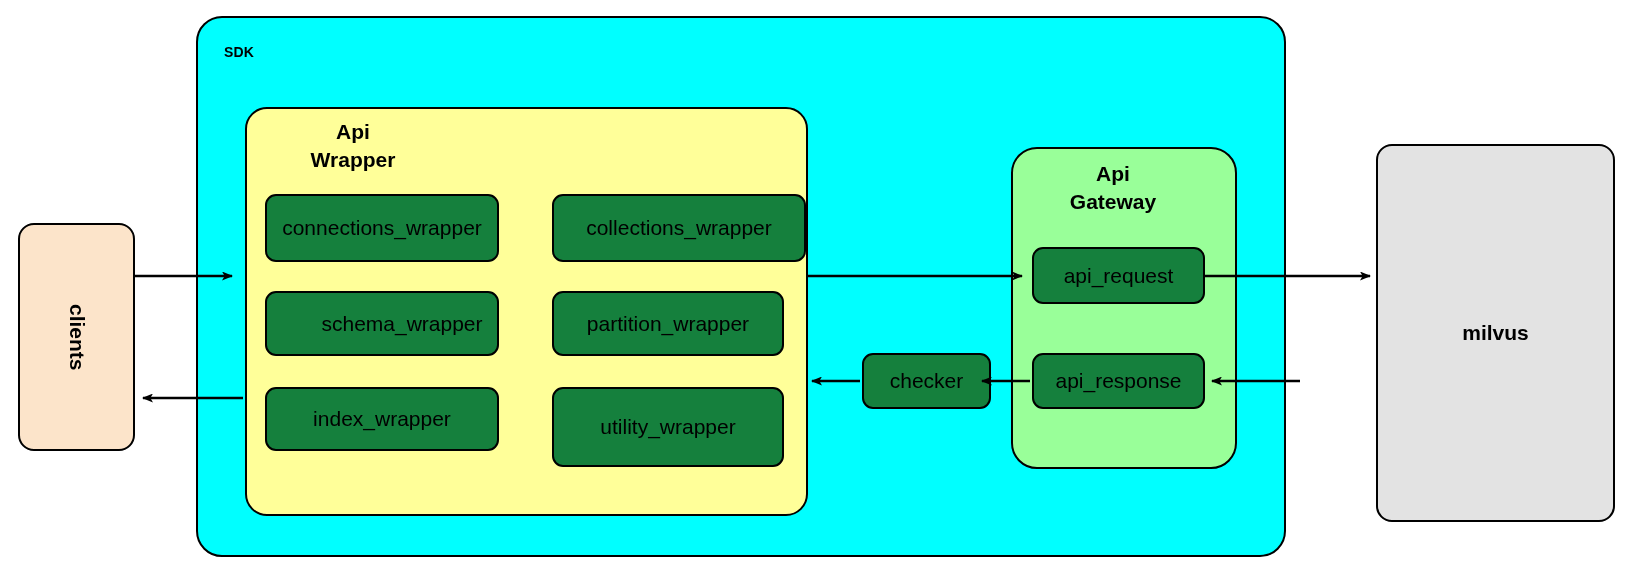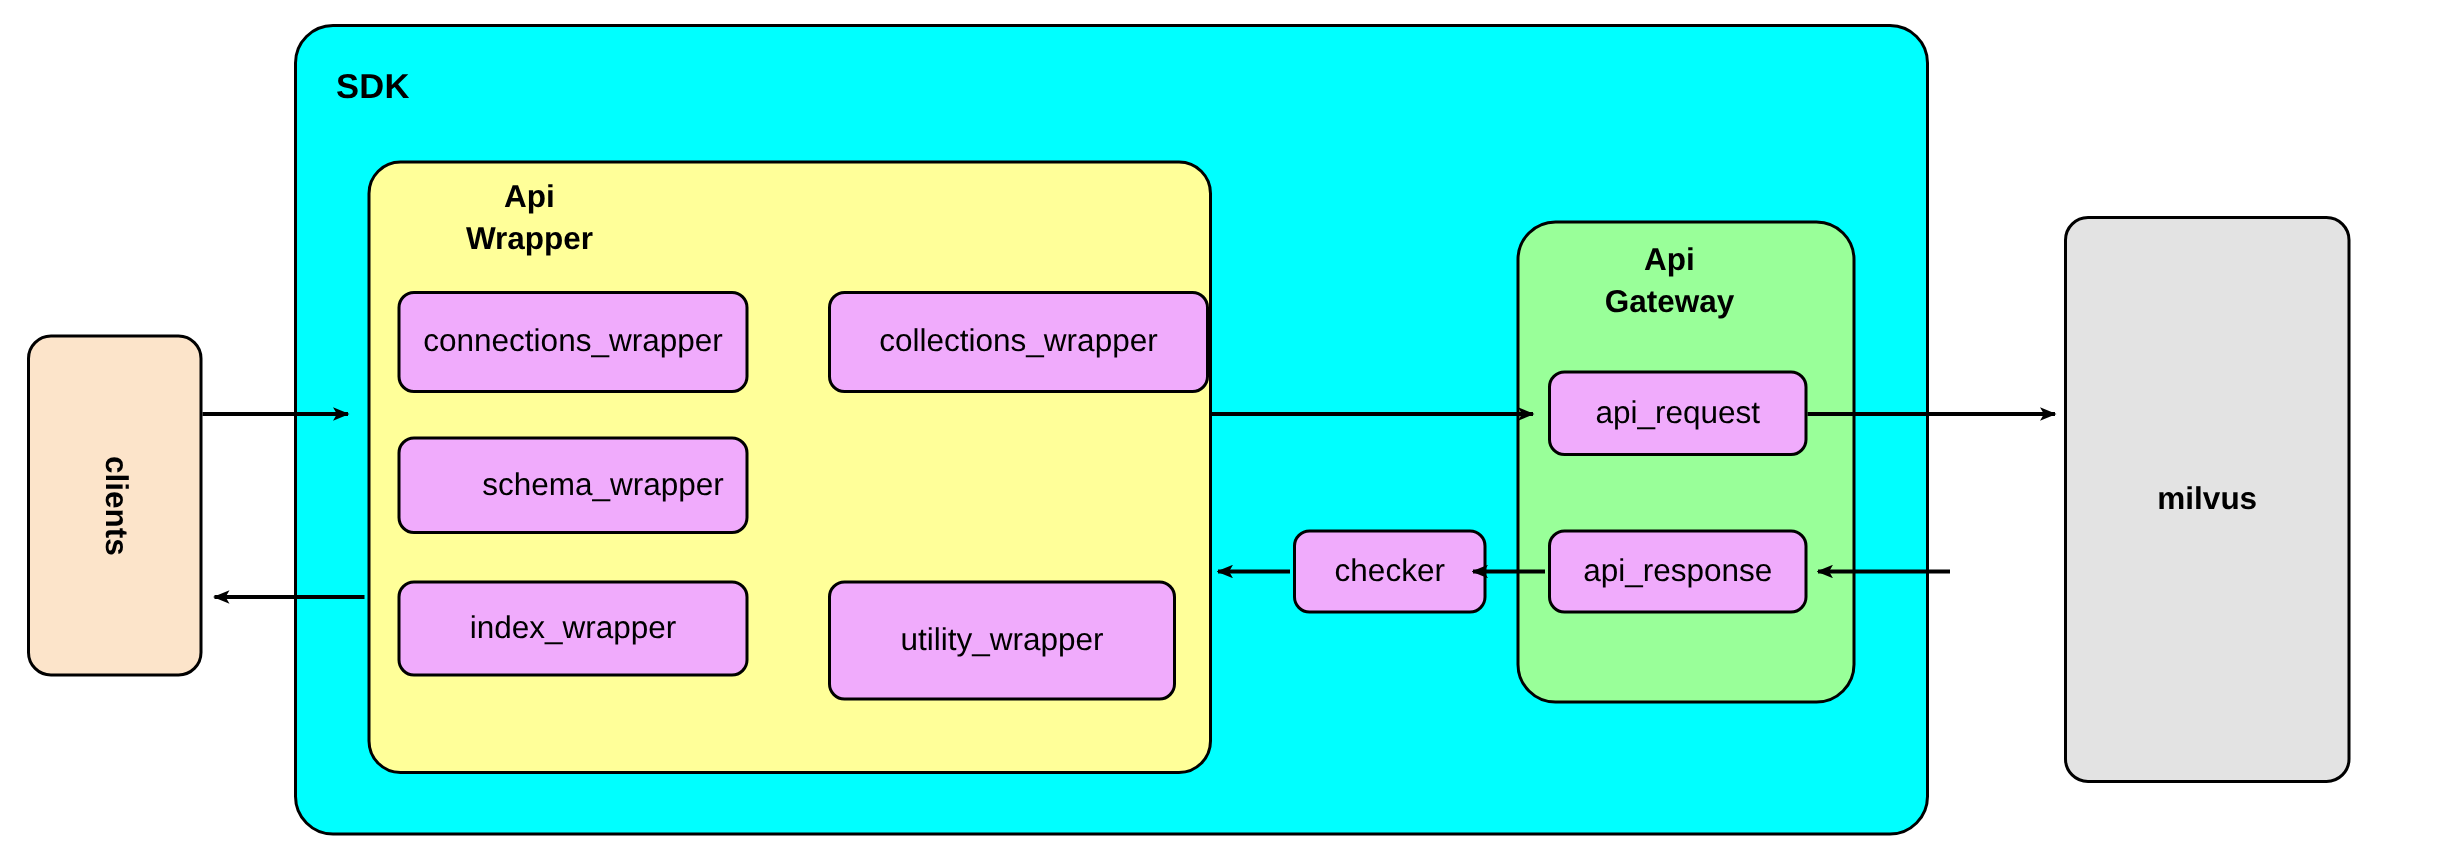--- a/index.html
+++ b/index.html
@@ -41,7 +41,7 @@
   #sdk-label {
     position: absolute;
     left: 26px; top: 26px;
-    font-size: 23px;
+    font-size: 14px;
     font-weight: bold;
     color: #000000;
     letter-spacing: 0.2px;

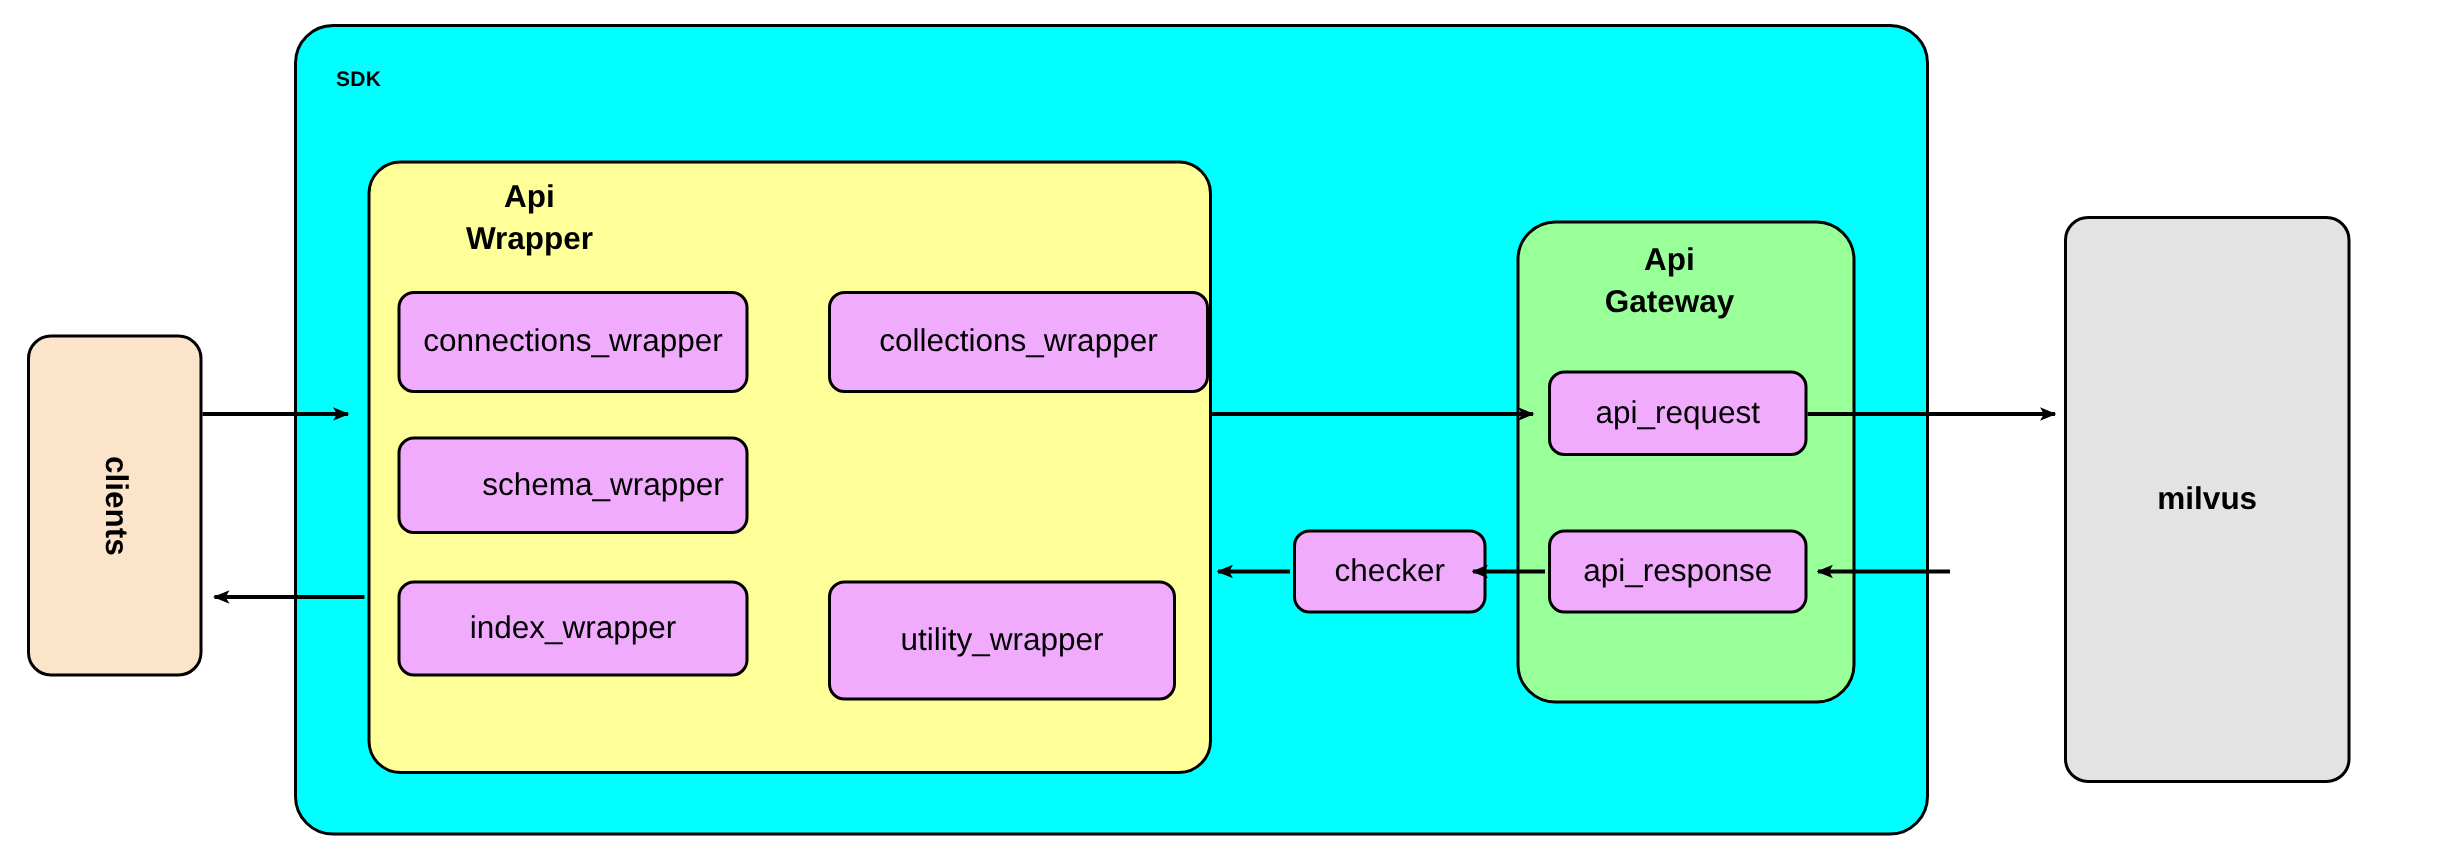--- a/index.html
+++ b/index.html
@@ -83,7 +83,7 @@
 
   
   .leaf {
-    background: #f0abfc;
+    background: #15803d;
     border-radius: 11px;
     font-size: 21px;
     color: #000000;

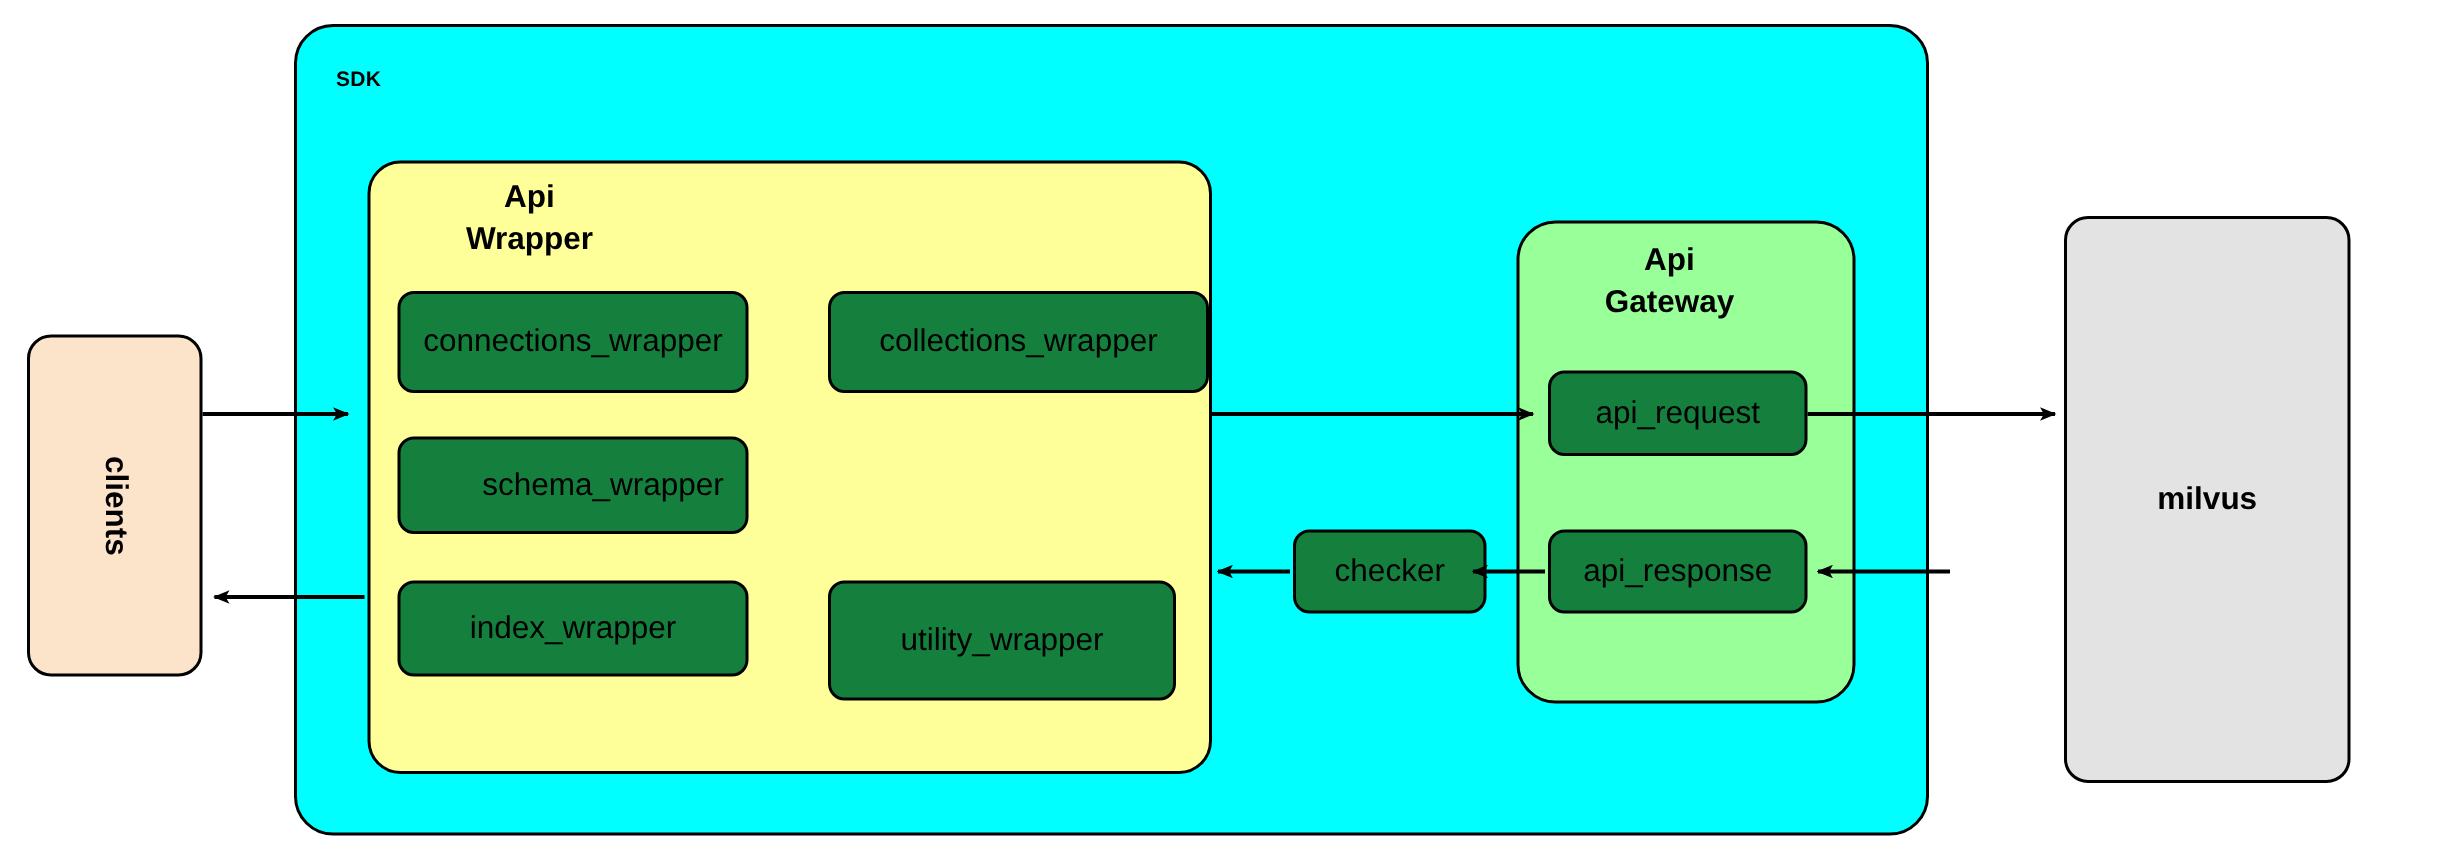--- a/index.html
+++ b/index.html
@@ -163,6 +163,9 @@
   <div class="box leaf" id="box-schema_wrapper">
     <span>schema_wrapper</span>
   </div>
+  <div class="box leaf" id="box-partition_wrapper">
+    <span>partition_wrapper</span>
+  </div>
   <div class="box leaf" id="box-index_wrapper">
     <span>index_wrapper</span>
   </div>

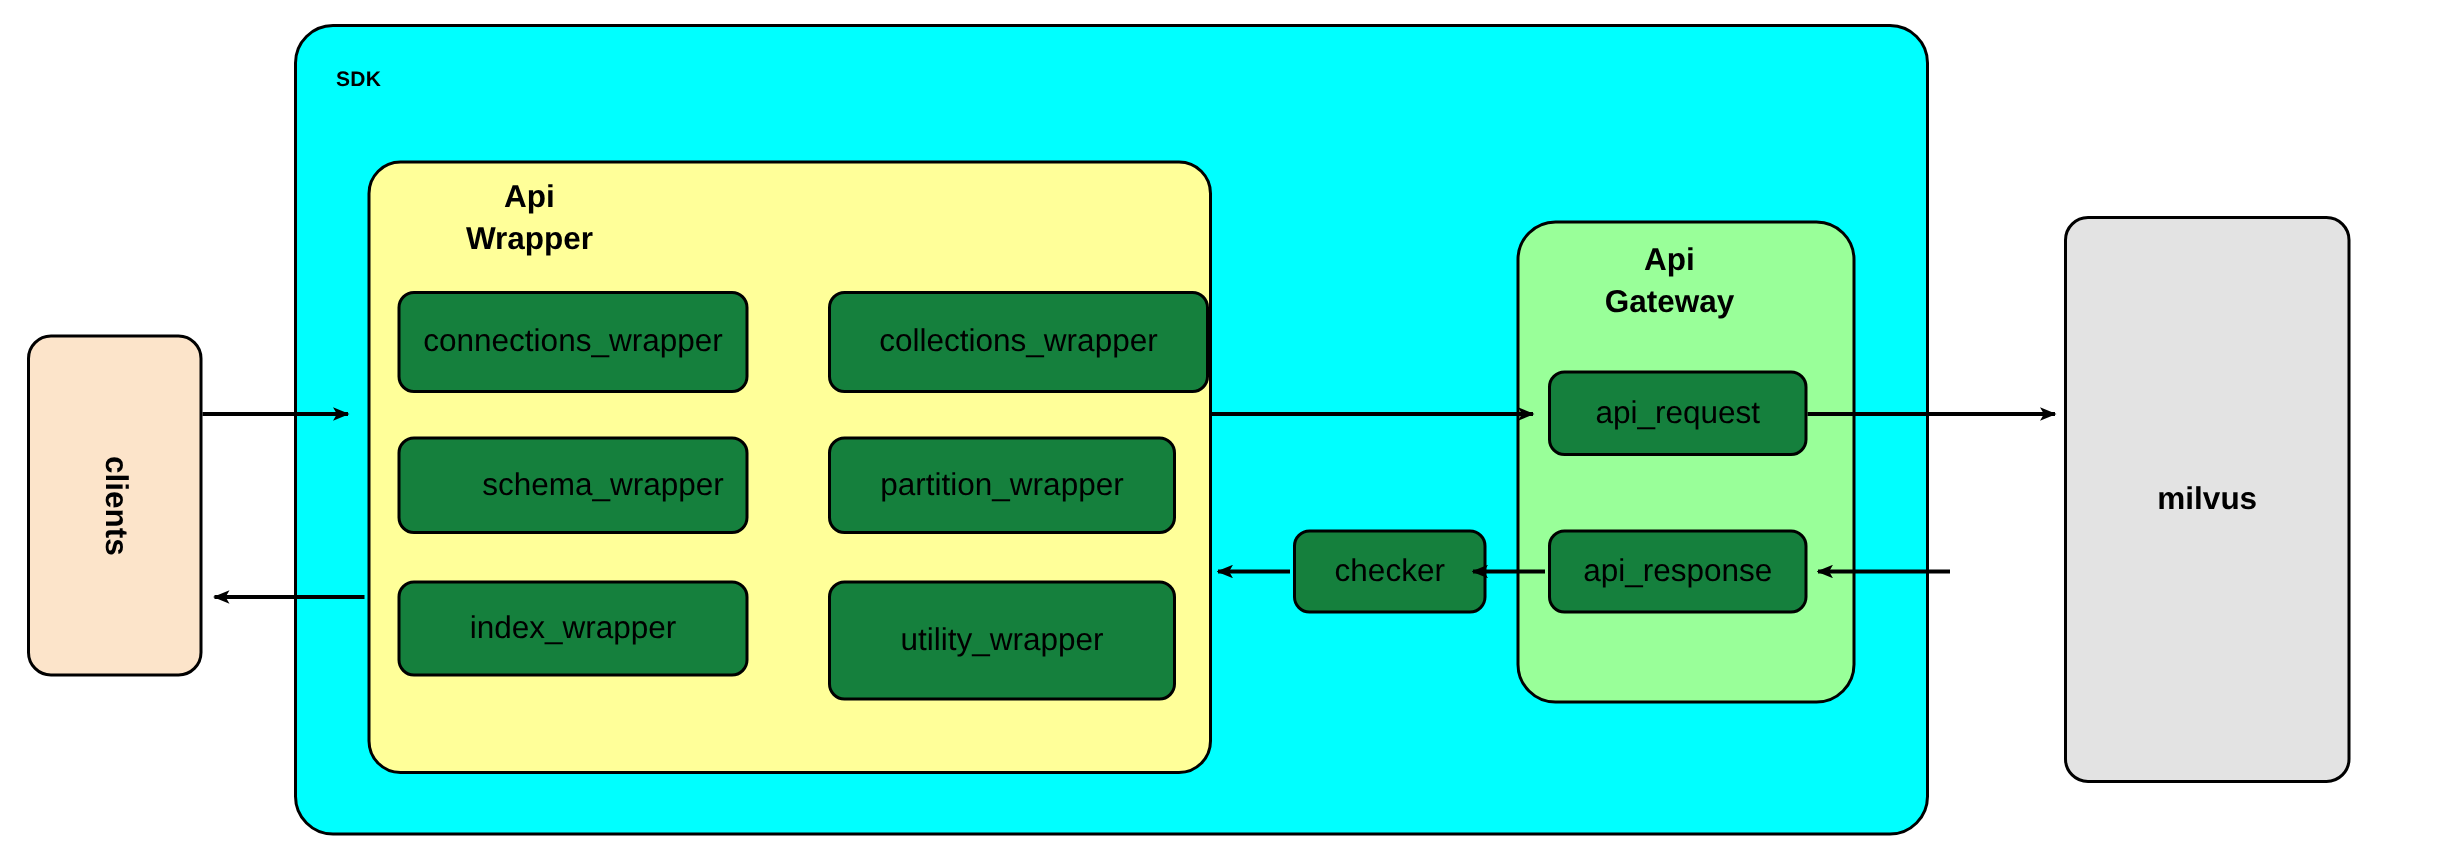--- a/index.html
+++ b/index.html
@@ -116,7 +116,7 @@
 
   #box-milvus {
     left: 1376px; top: 144px;
-    width: 191px; height: 378px;
+    width: 239px; height: 378px;
     background: #E3E3E3;
     border-radius: 16px;
     font-size: 21px;

